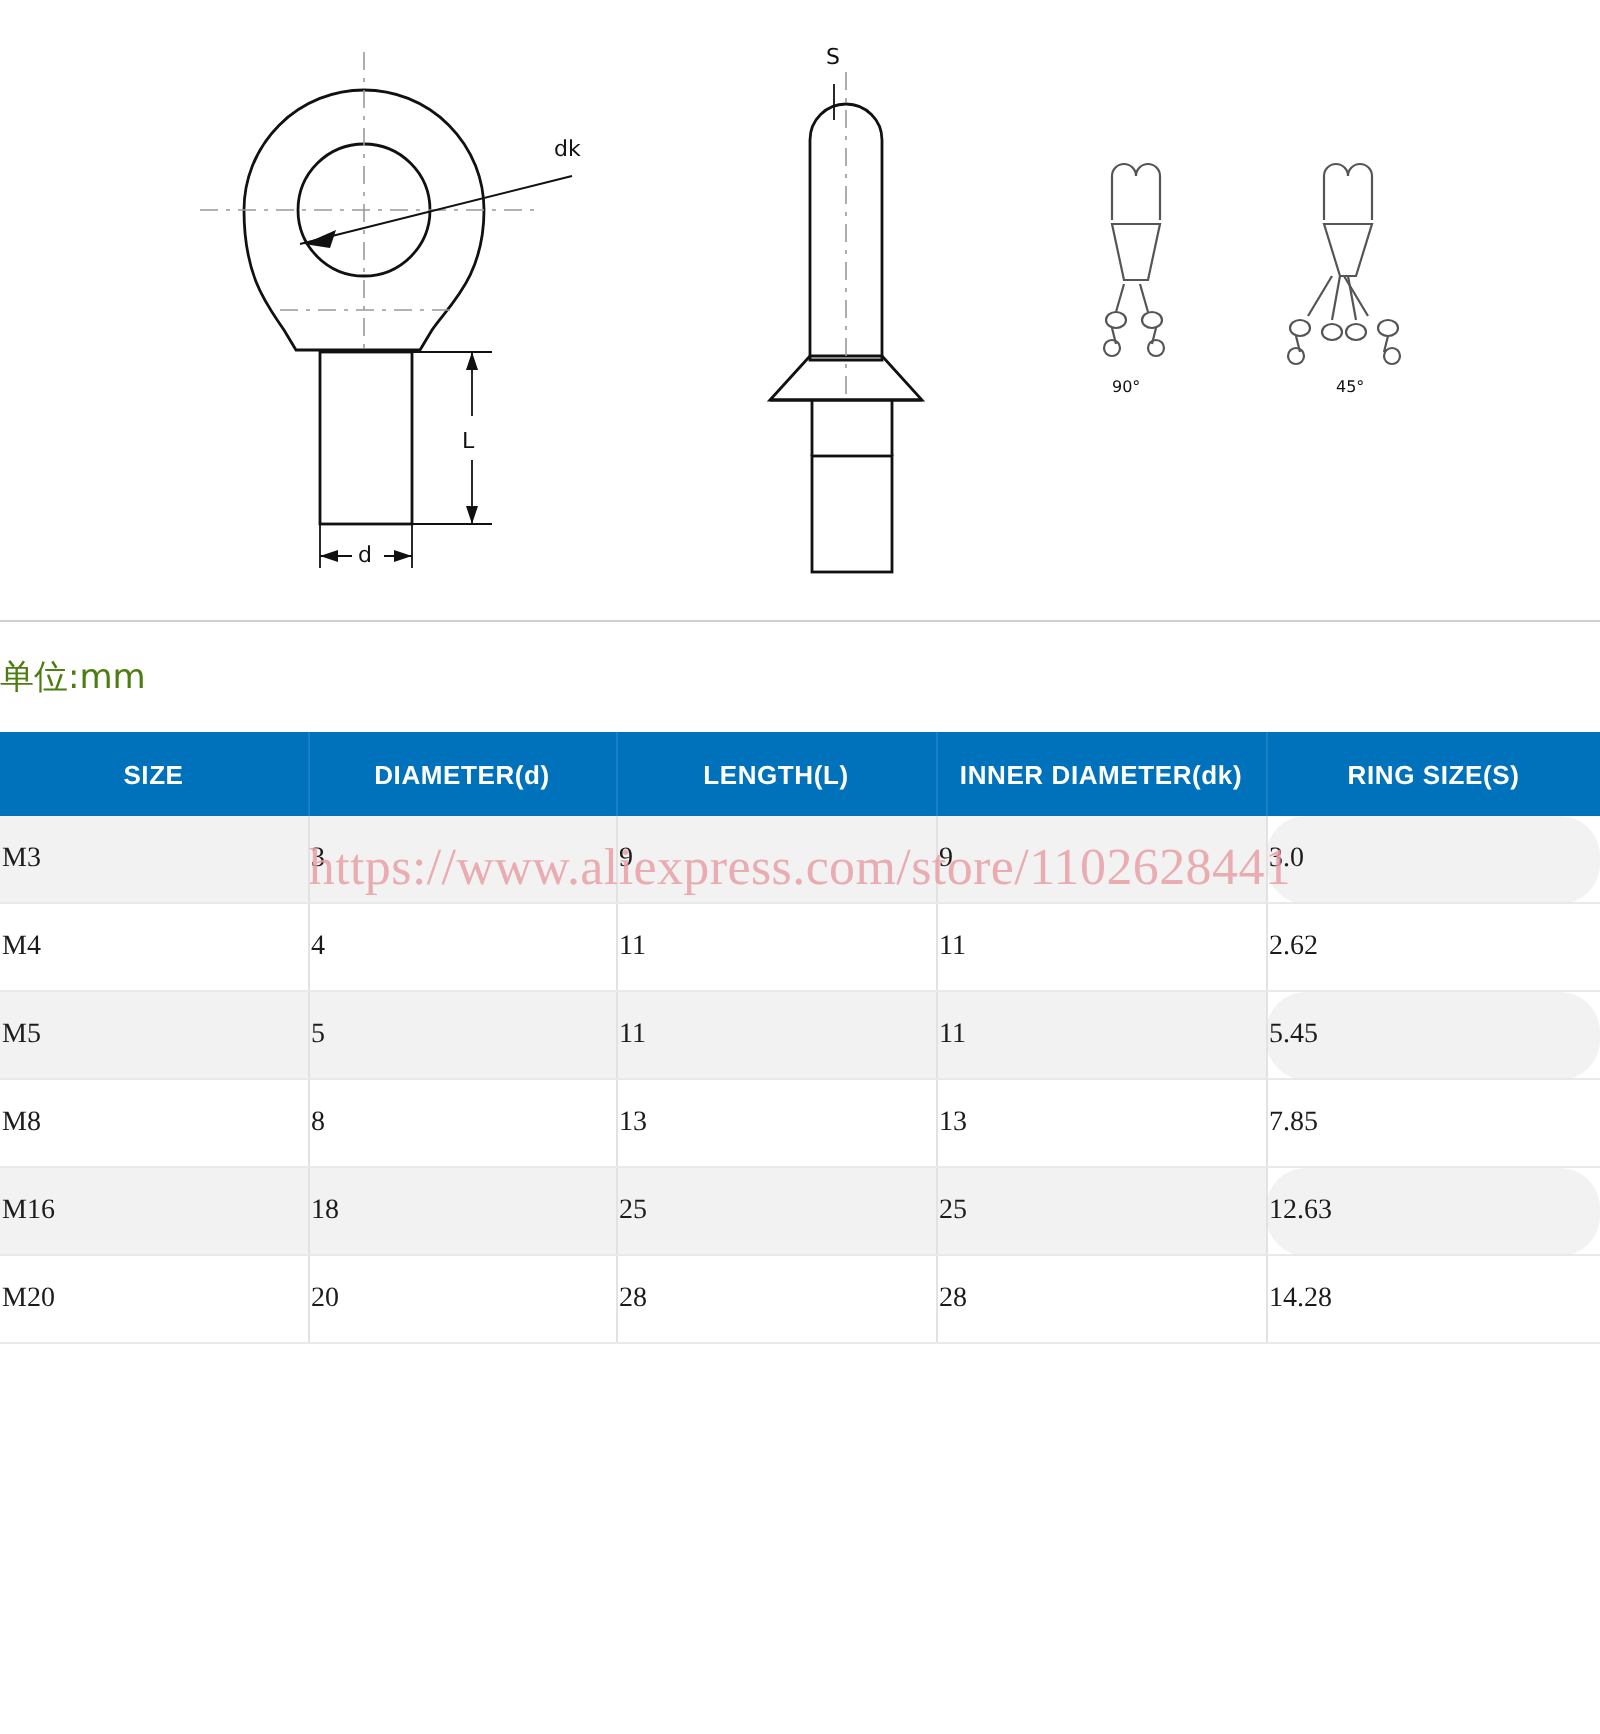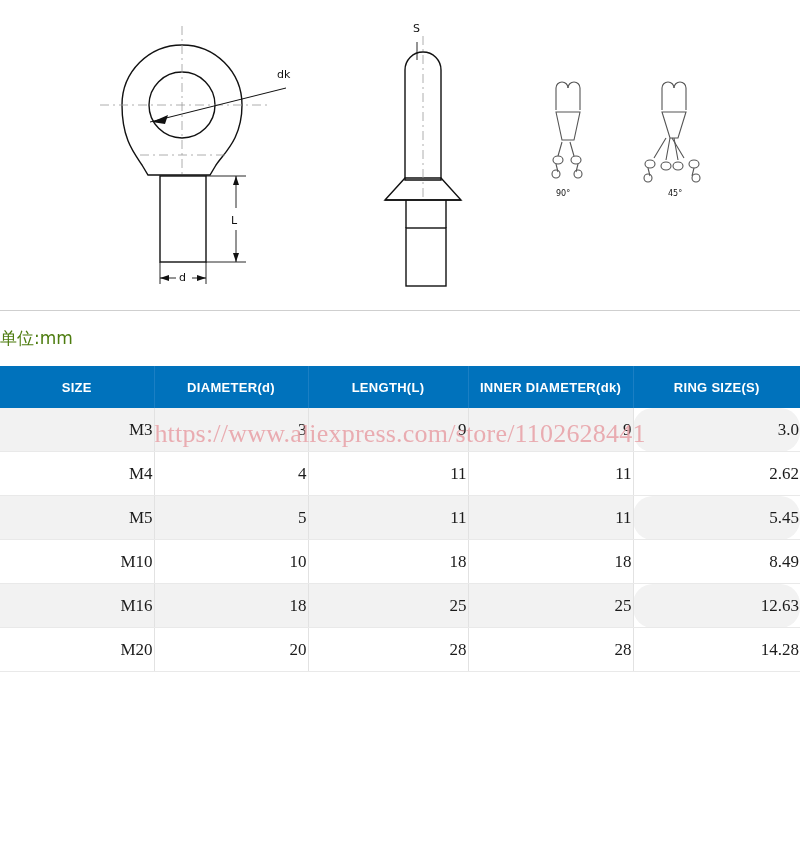--- a/index.html
+++ b/index.html
@@ -62,13 +62,13 @@
 
   table.spec-table tbody td {
     height: 41px;
-    text-align: right;
+    text-align: left;
     vertical-align: middle;
     border-right: 1px solid #e2e2e2;
     border-bottom: 1px solid #e9e9e9;
     color: #1b1b1b;
     font-family: "Liberation Serif", serif;
-    font-size: 17px;
+    font-size: 14px;
   }
   table.spec-table tbody td:last-child { border-right: none; border-radius: 20px; }
   table.spec-table tbody tr:nth-child(odd) { background: #f2f2f2; }

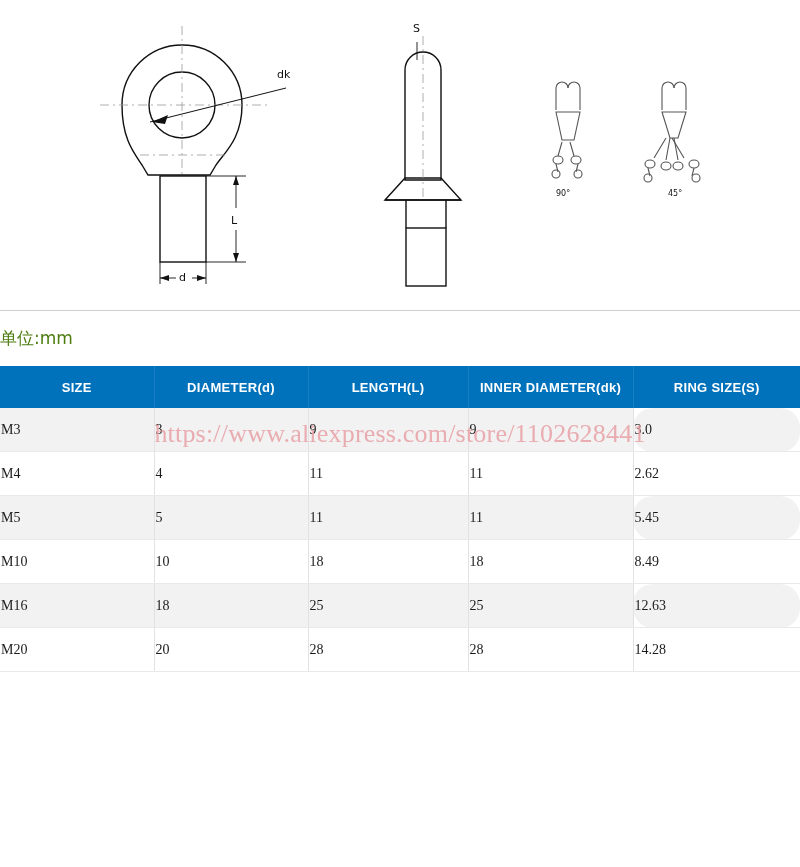--- a/index.html
+++ b/index.html
@@ -255,6 +255,13 @@
       <td>5.45</td>
     </tr>
     <tr>
+      <td>M8</td>
+      <td>8</td>
+      <td>13</td>
+      <td>13</td>
+      <td>7.85</td>
+    </tr>
+    <tr>
       <td>M10</td>
       <td>10</td>
       <td>18</td>

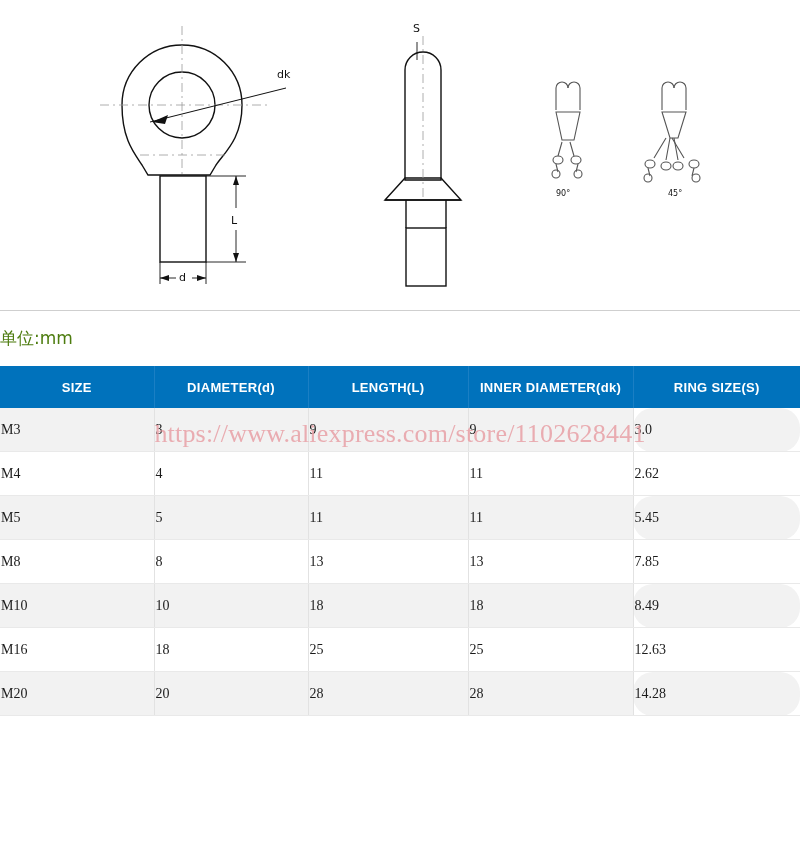--- a/index.html
+++ b/index.html
@@ -262,13 +262,6 @@
       <td>7.85</td>
     </tr>
     <tr>
-      <td>M10</td>
-      <td>10</td>
-      <td>18</td>
-      <td>18</td>
-      <td>8.49</td>
-    </tr>
-    <tr>
       <td>M16</td>
       <td>18</td>
       <td>25</td>

